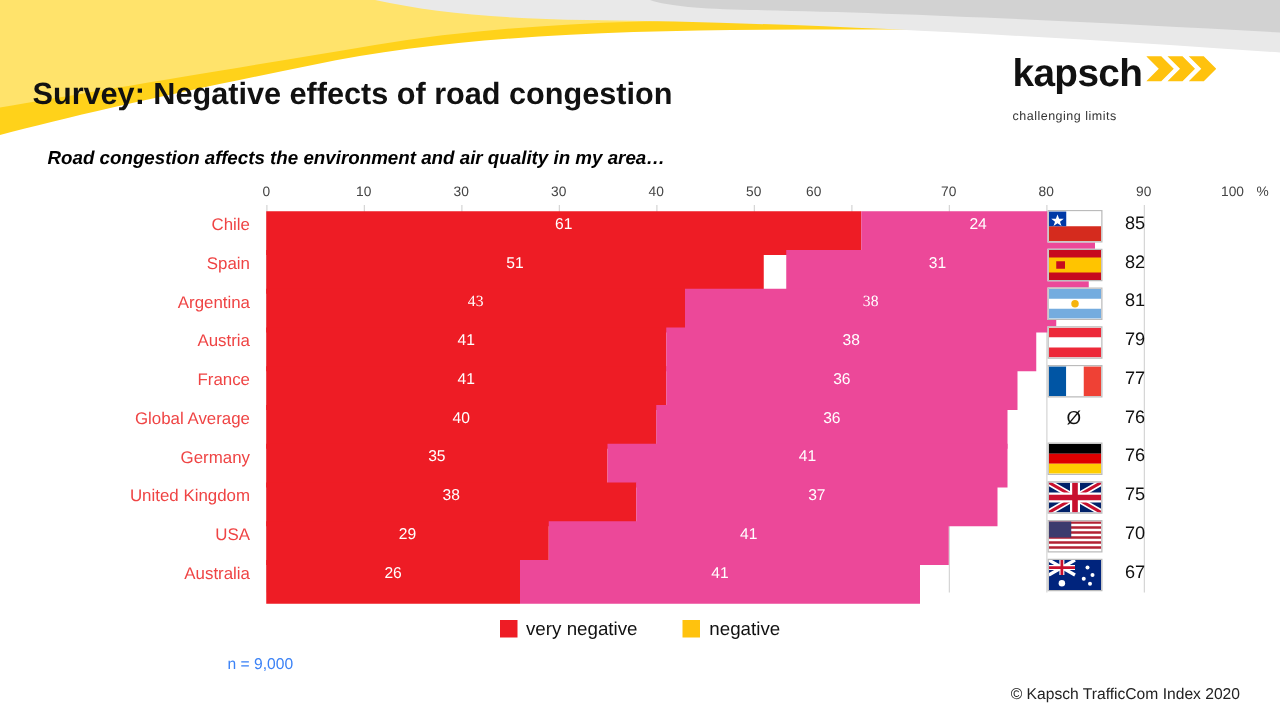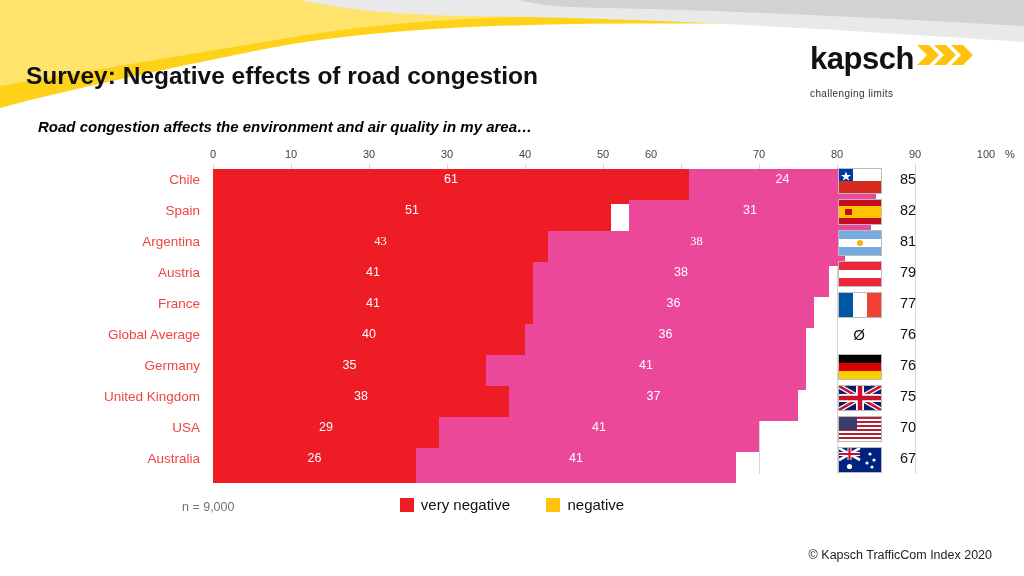--- a/index.html
+++ b/index.html
@@ -188,9 +188,9 @@
   .sample {
     position: absolute;
     left: 182px;
-    top: 500px;
+    top: 524px;
     font-size: 12.5px;
-    color: #737373;
+    color: #3b82f6;
   }
   .legend {
     position: absolute;

